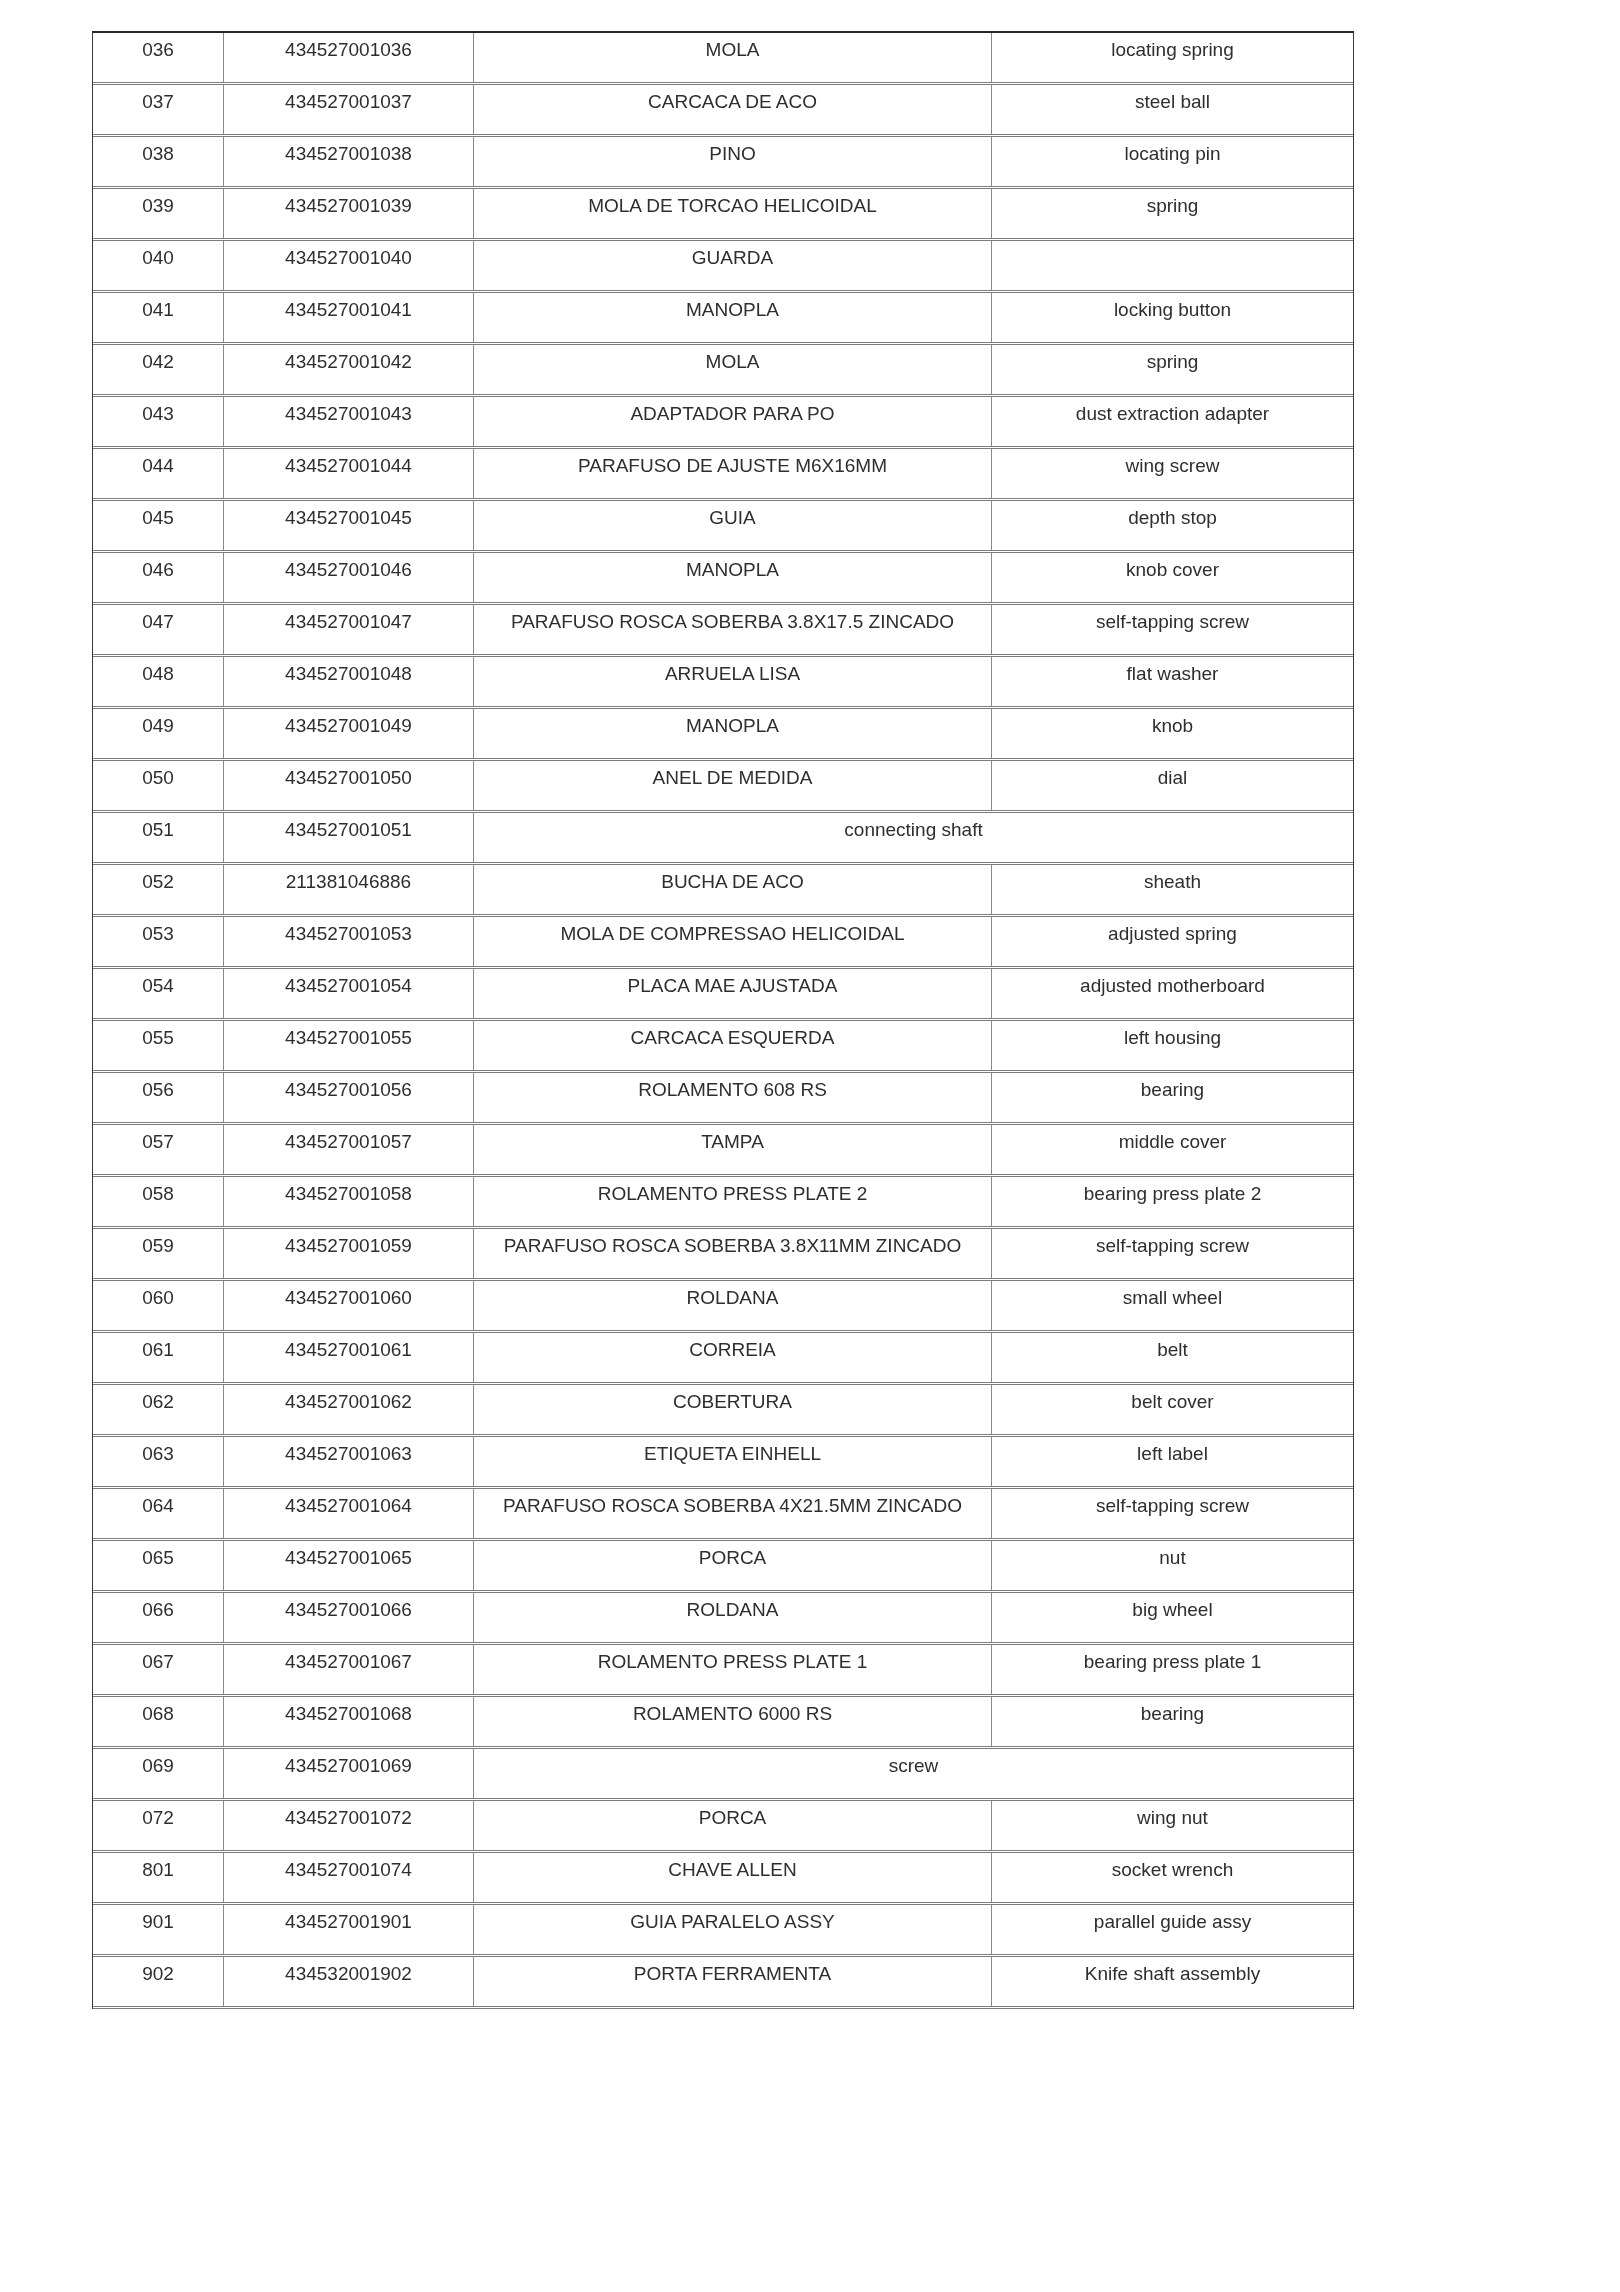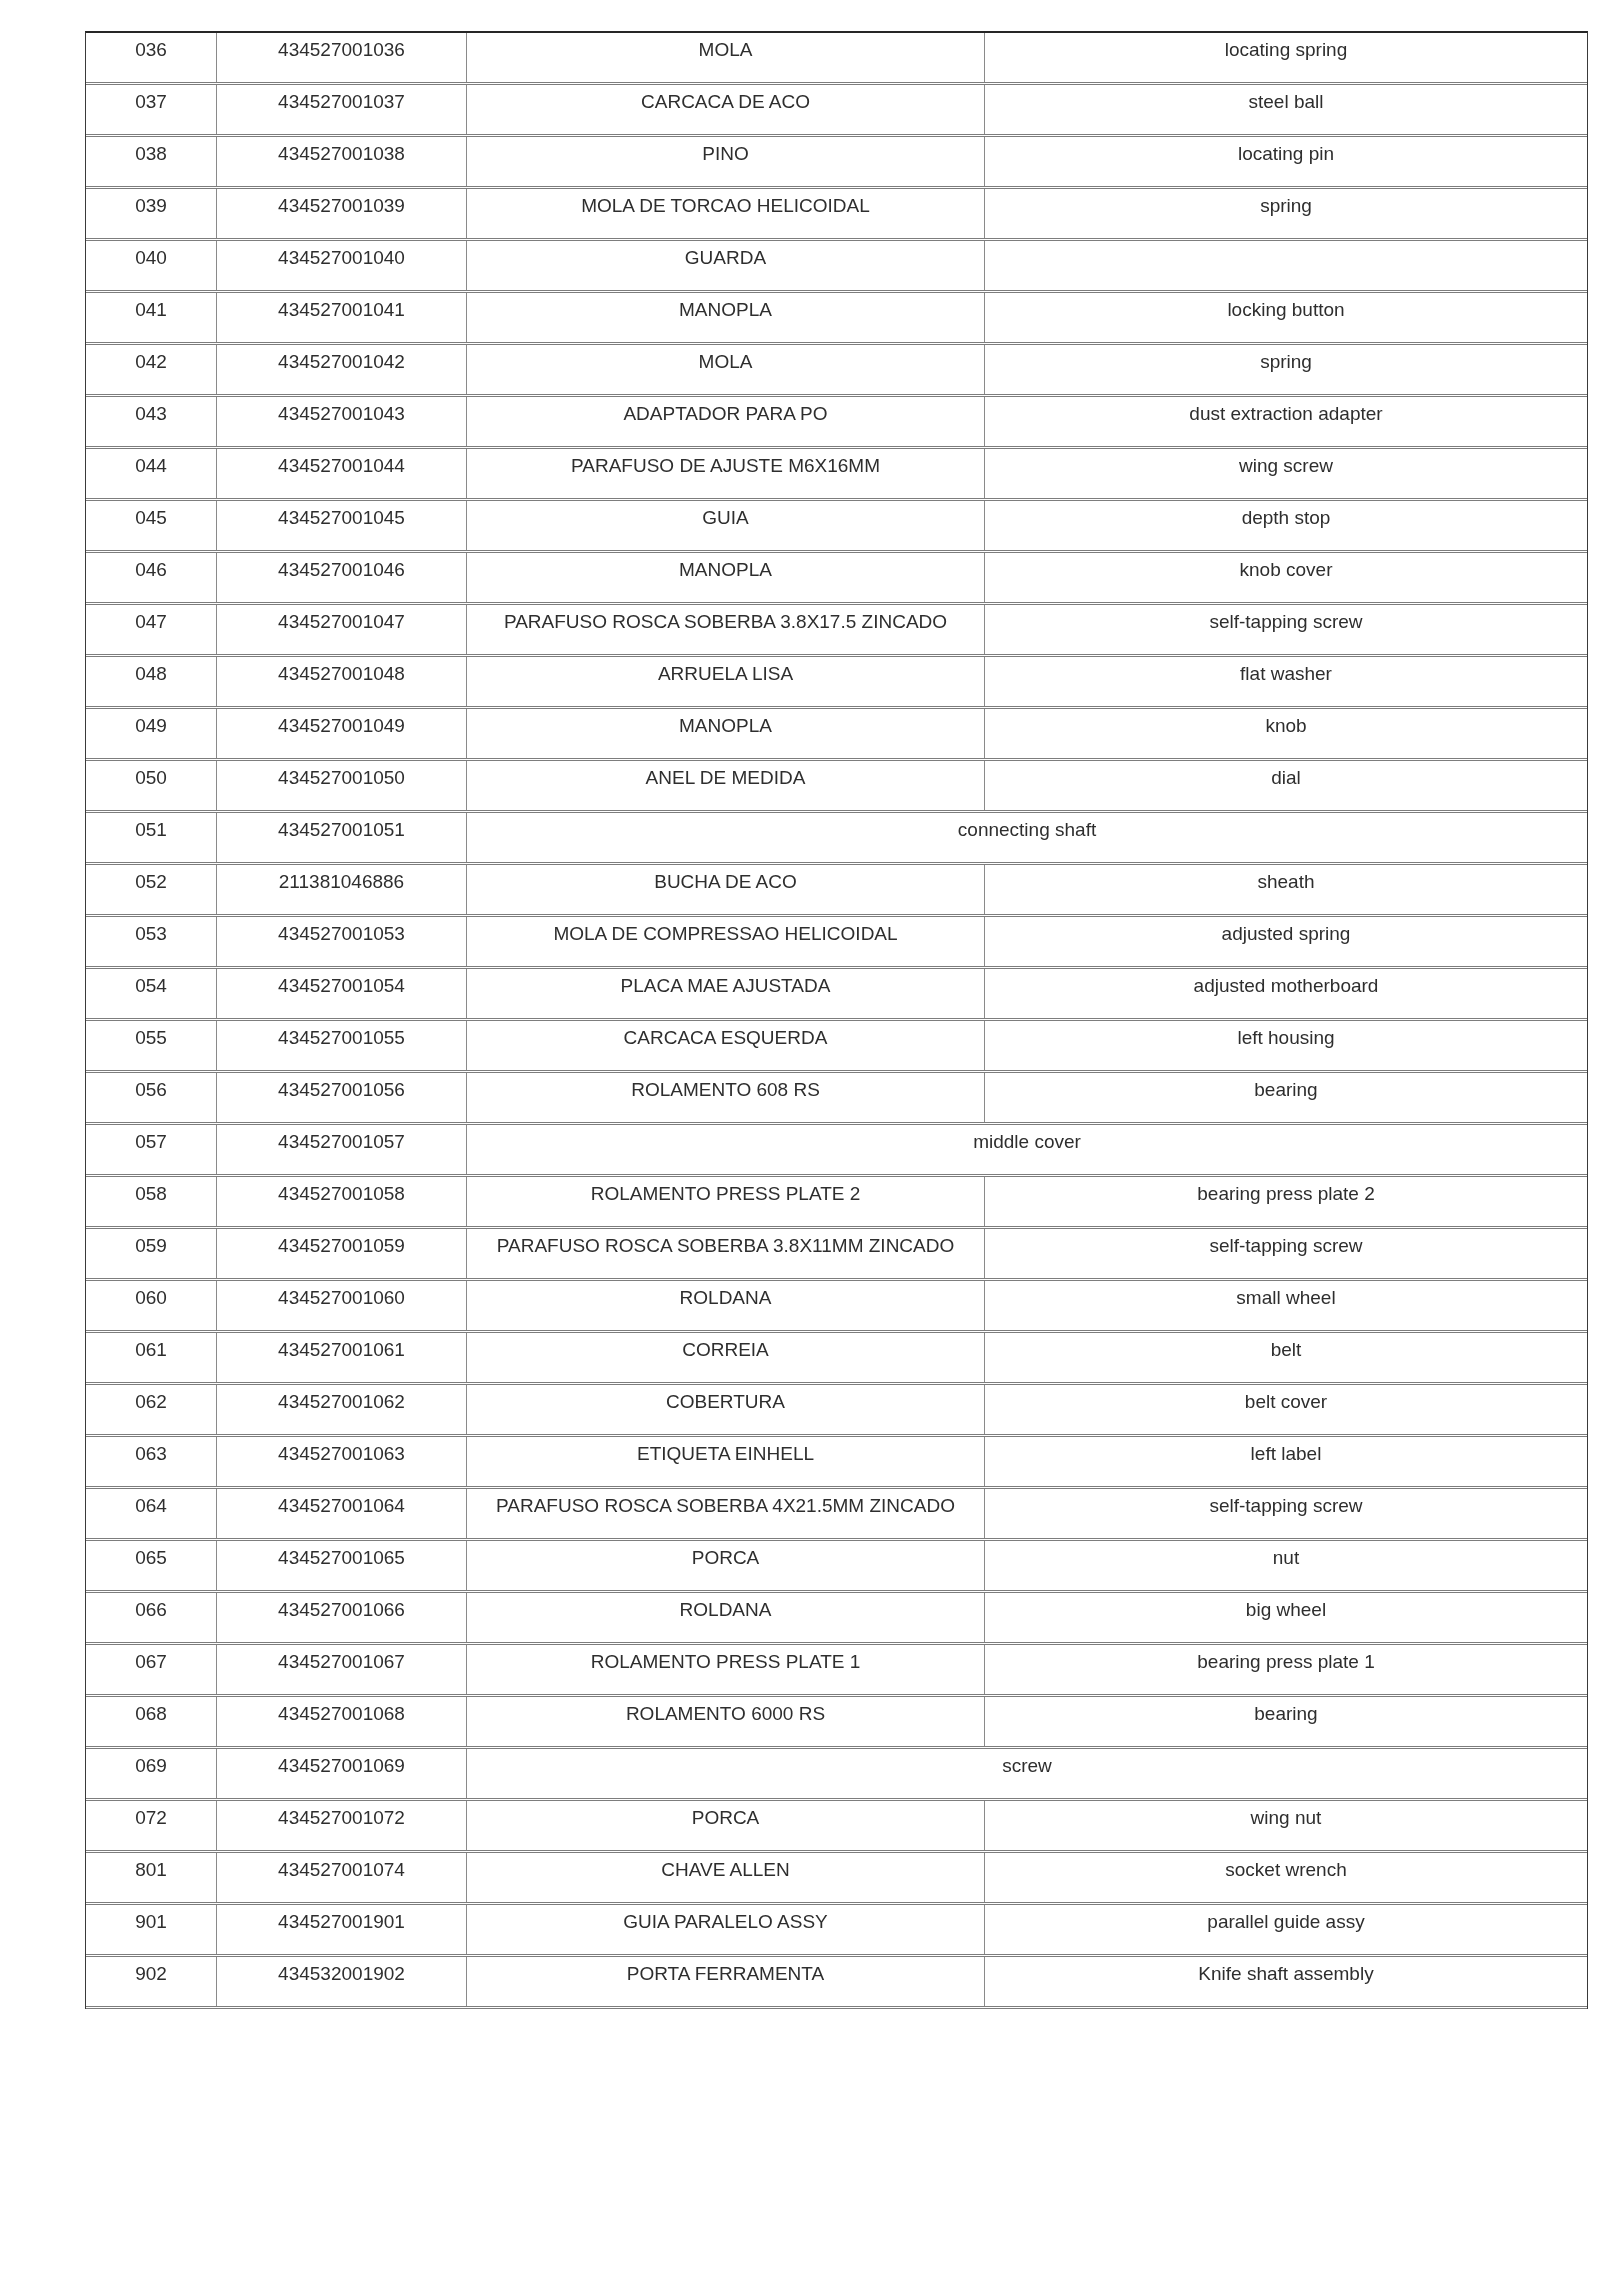--- a/index.html
+++ b/index.html
@@ -20,9 +20,9 @@
   }
   .parts-table {
     position: absolute;
-    left: 85px;
+    left: 92px;
     top: 31px;
-    width: 1503px;
+    width: 1262px;
     box-sizing: border-box;
     border-left: 1.8px solid #3a3a3a;
     border-right: 1.8px solid #3a3a3a;

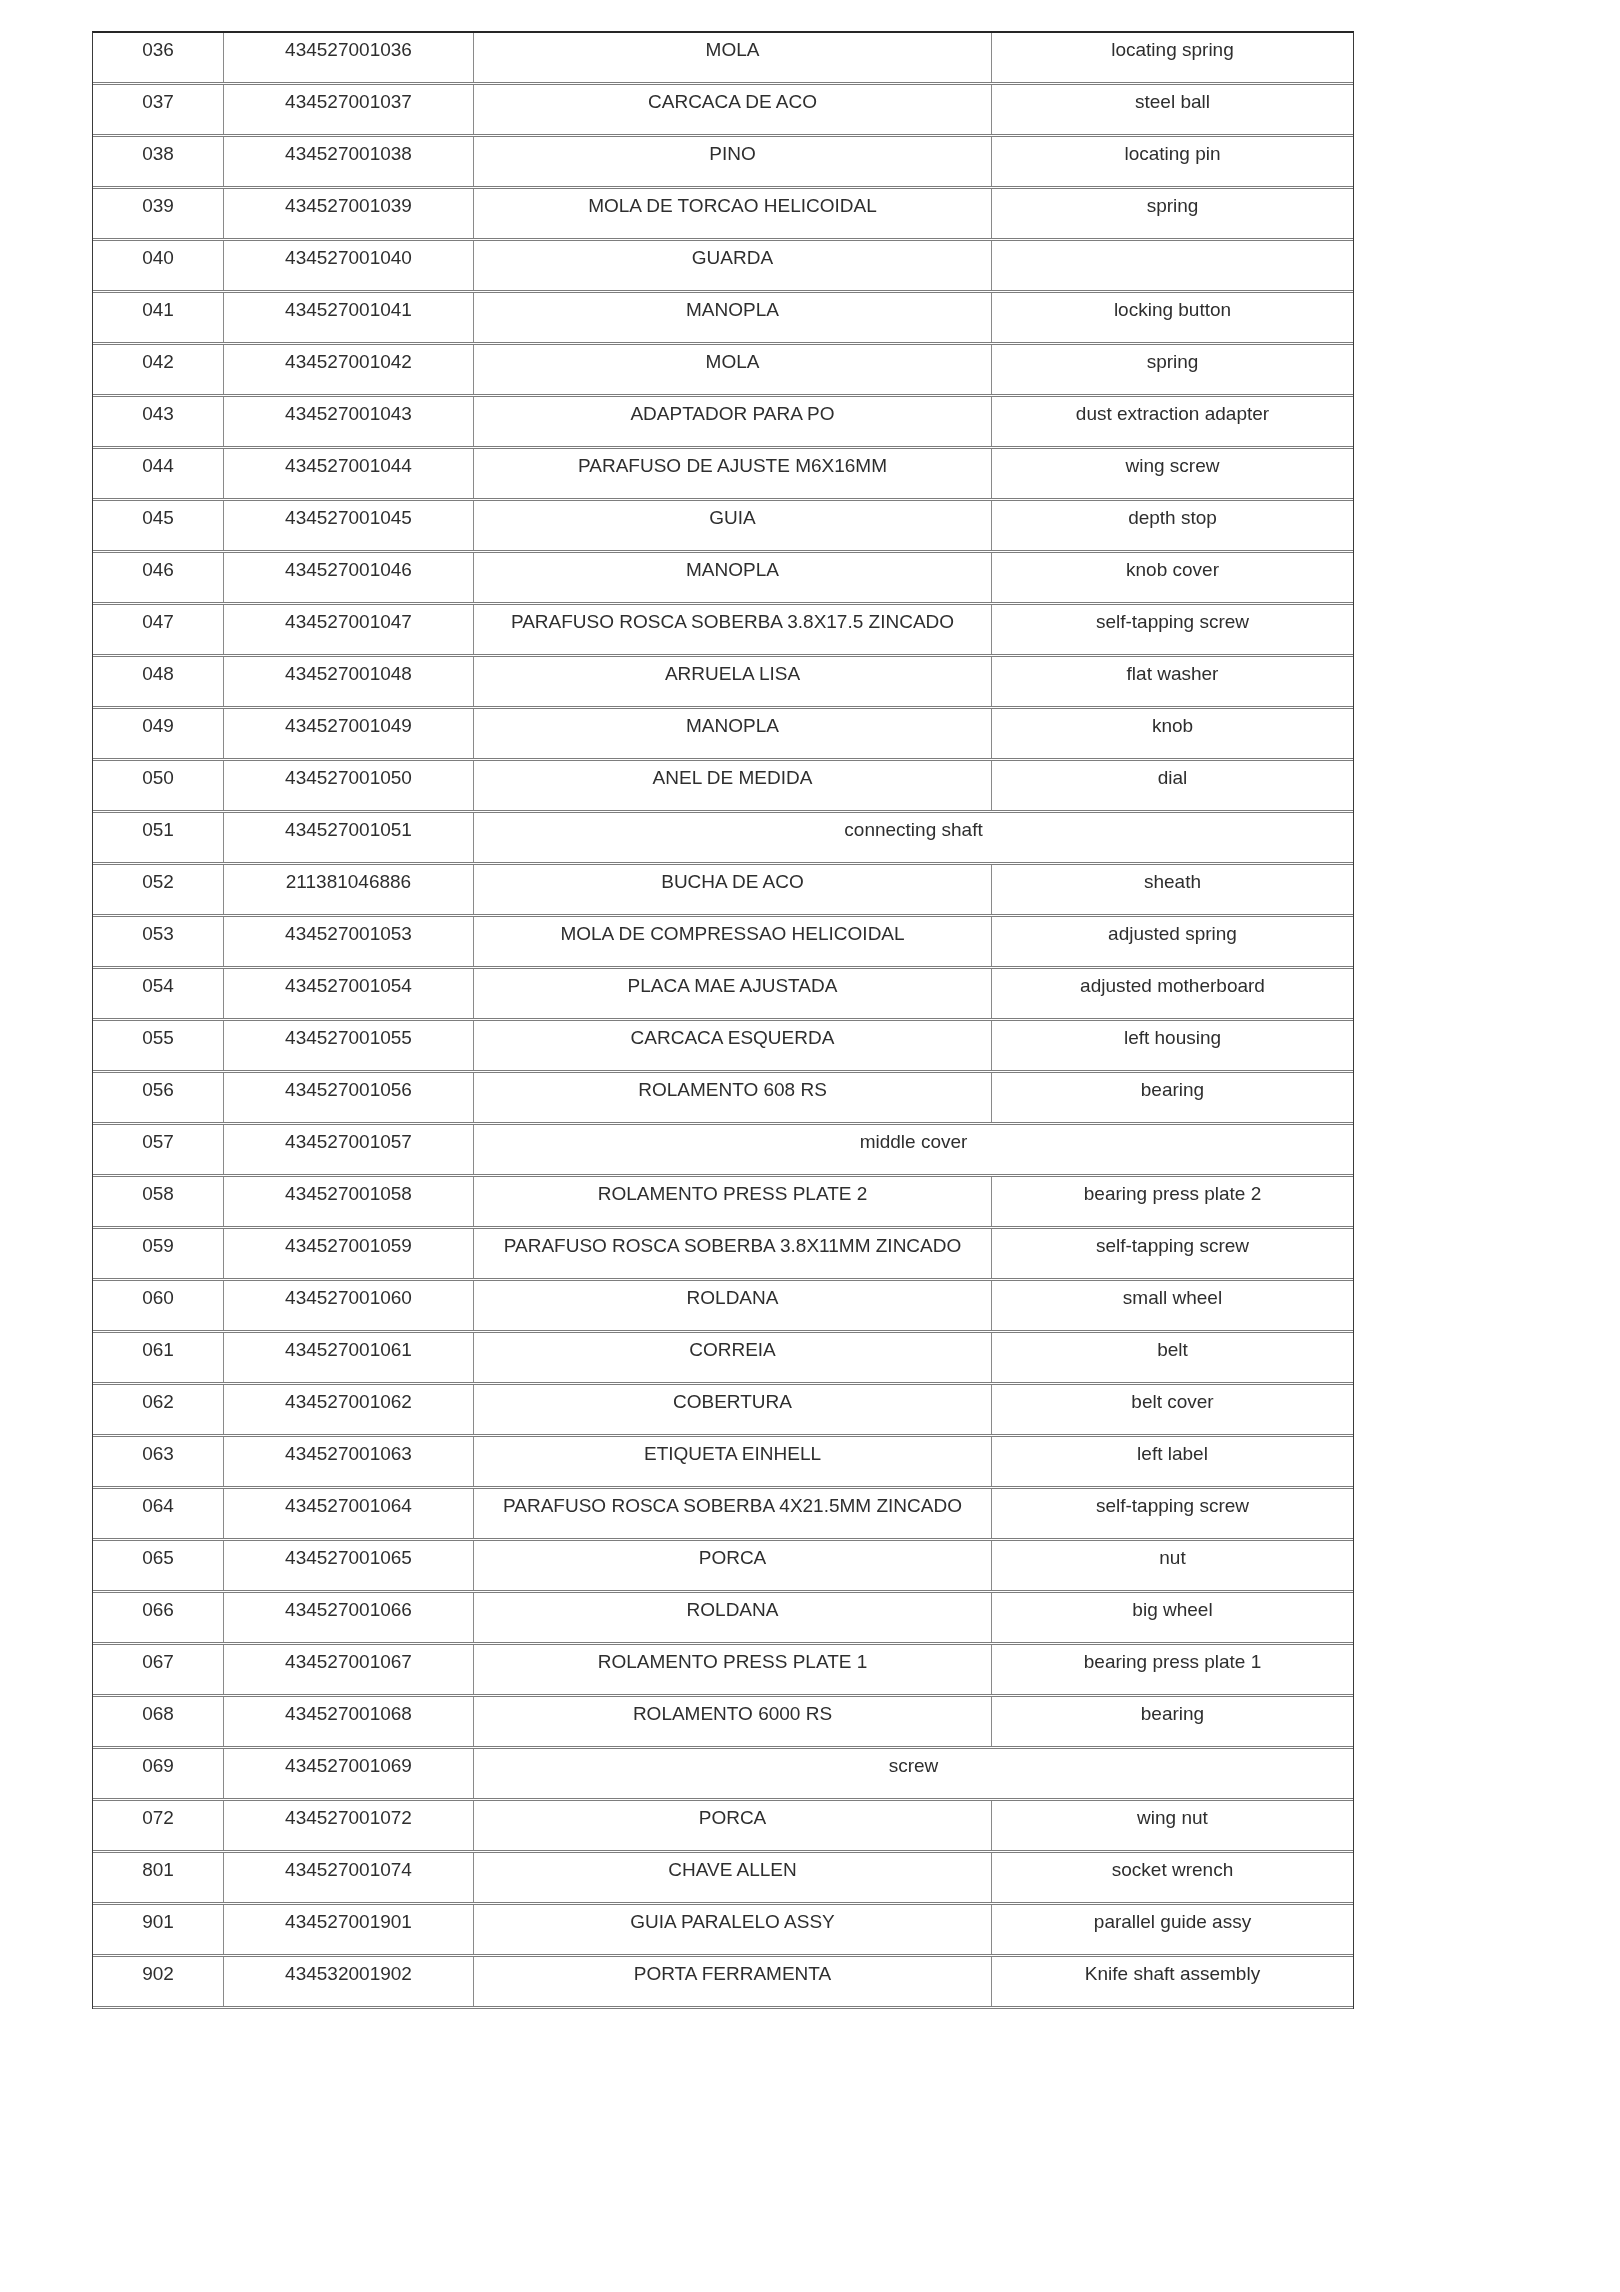--- a/index.html
+++ b/index.html
@@ -182,6 +182,7 @@
       <div class="t-row">
         <div class="t-cell c-item">057</div>
         <div class="t-cell c-part">434527001057</div>
+        <div class="t-cell c-pt">TAMPA</div>
         <div class="t-cell c-en">middle cover</div>
       </div>
       <div class="t-row">

